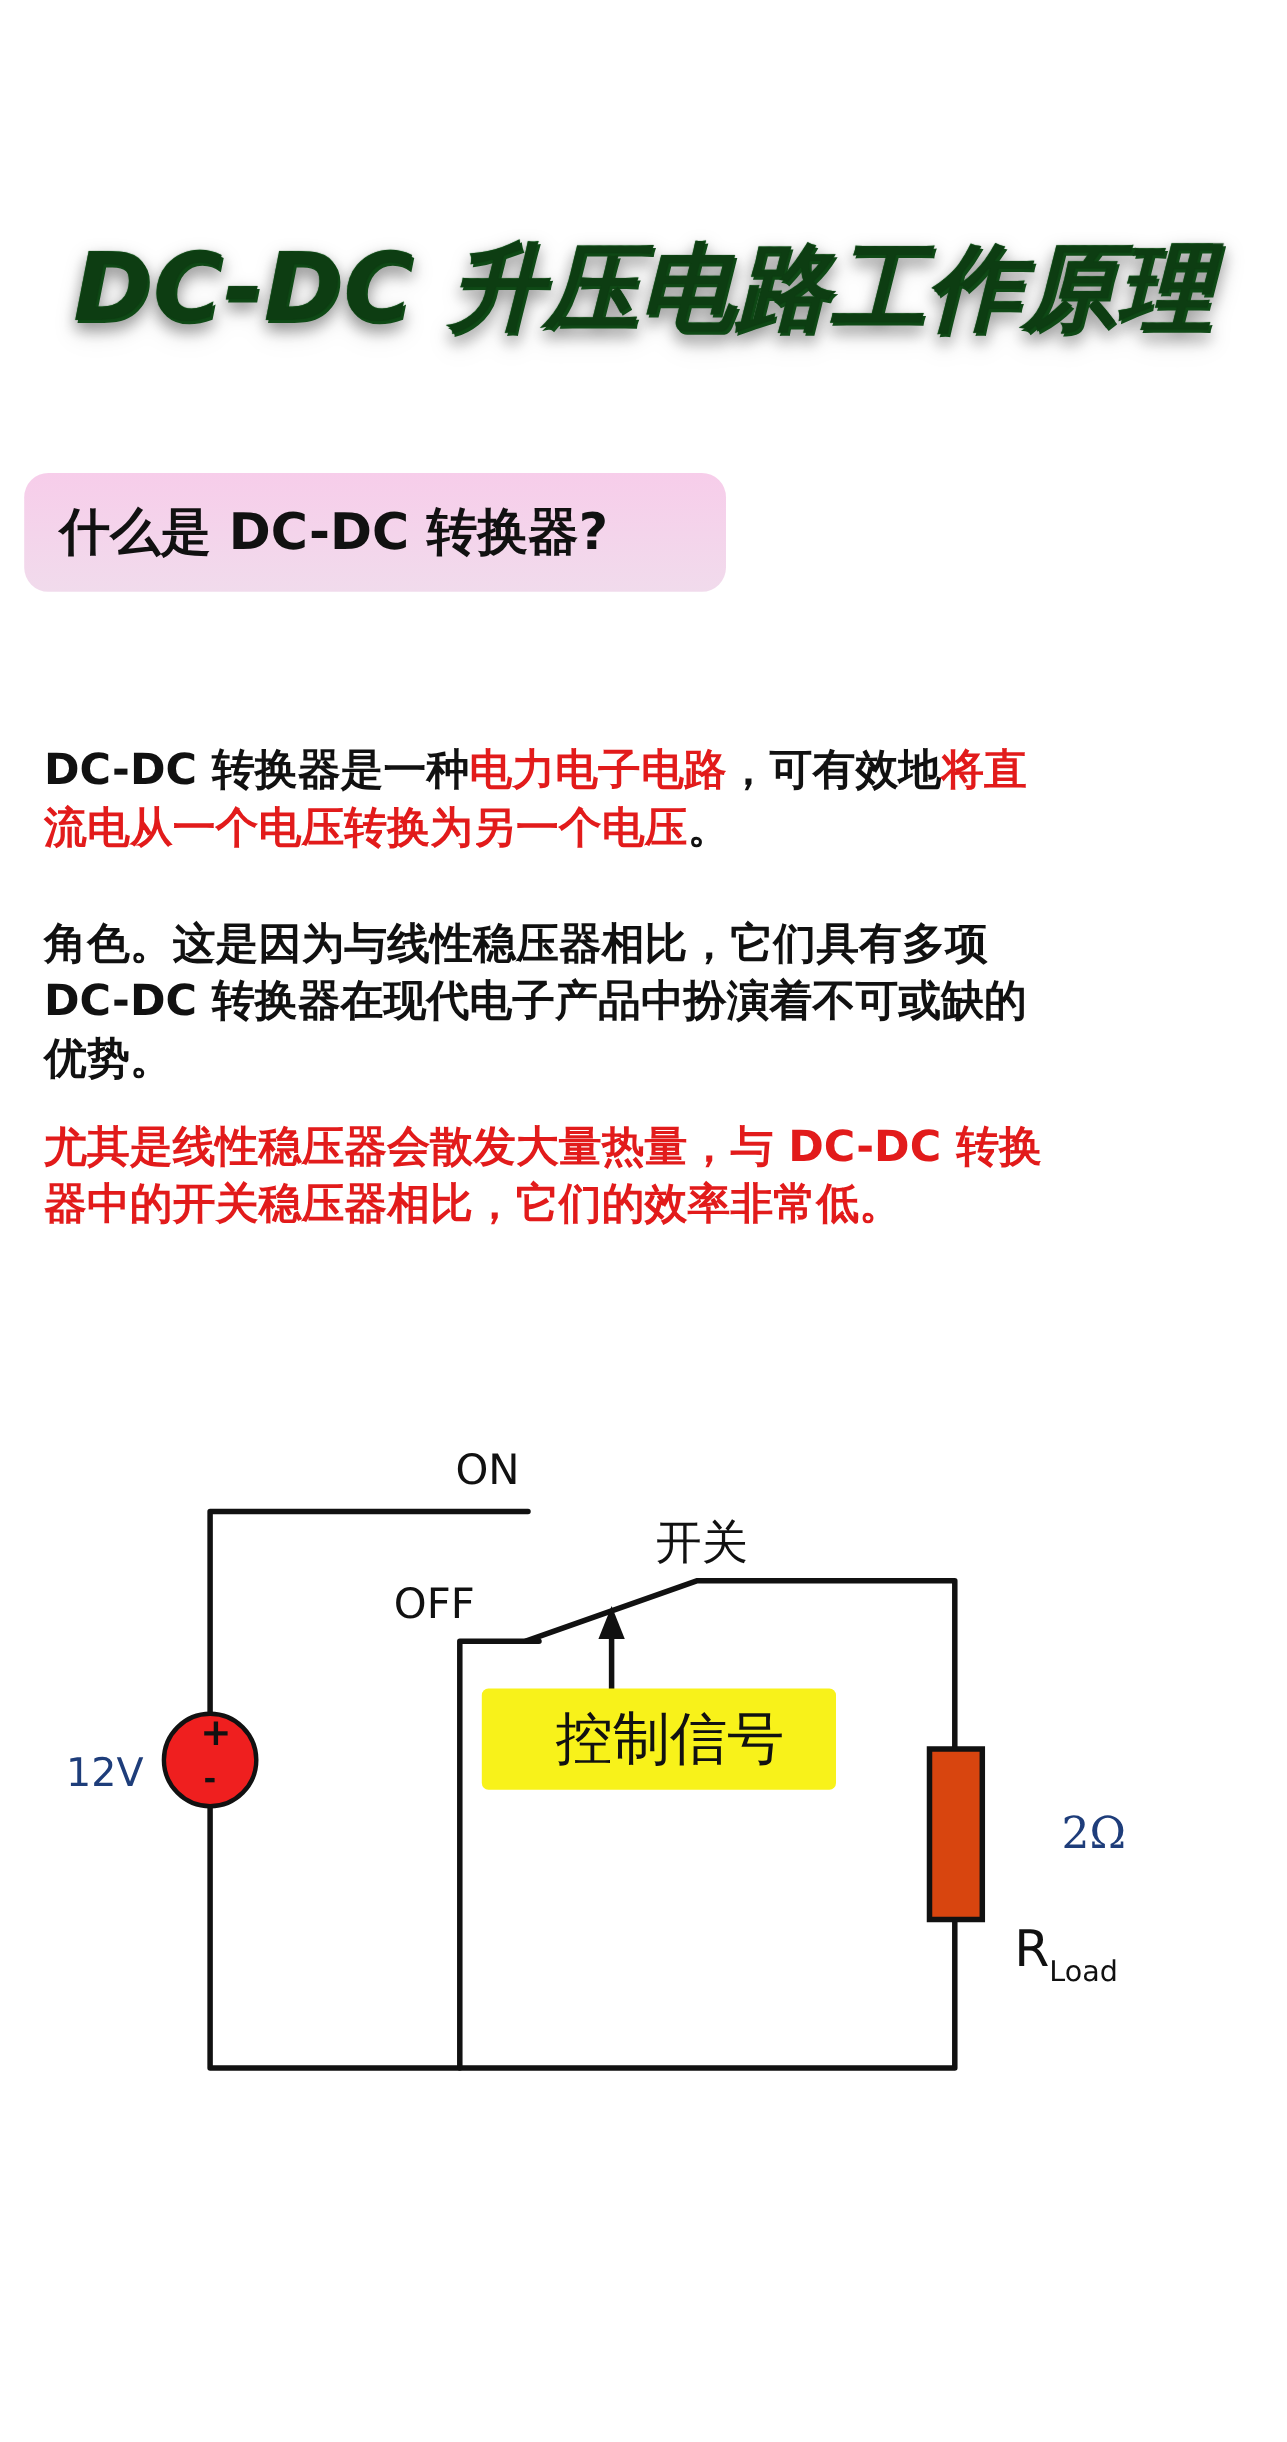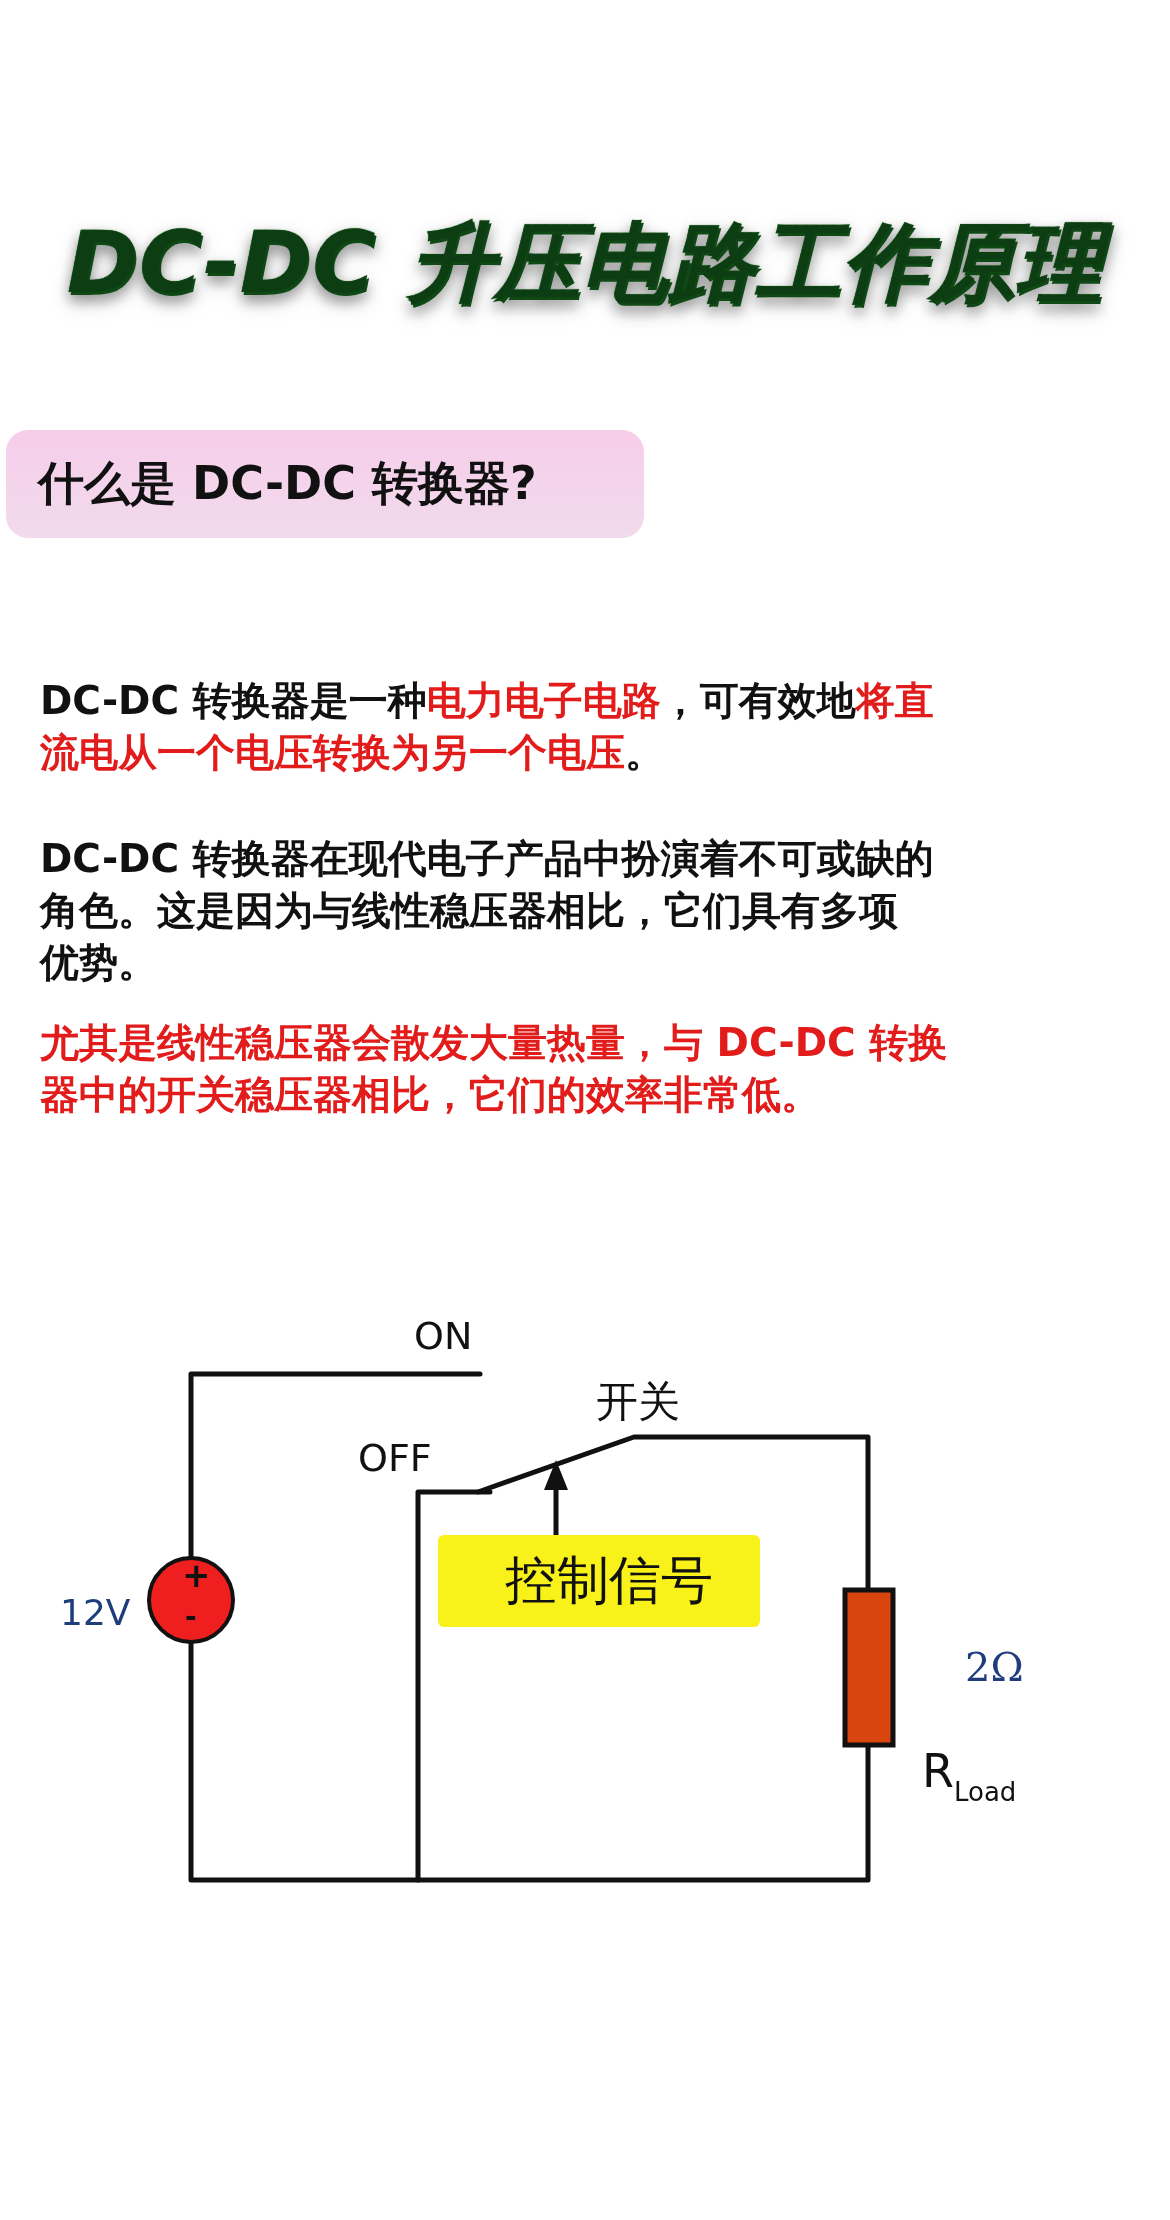--- a/index.html
+++ b/index.html
@@ -19,7 +19,7 @@
     filter: drop-shadow(0 6px 8px rgba(0,0,0,0.25));
   }
   .section-label {
-    position: absolute; left: 6px; top: 430px; width: 638px; height: 108px;
+    position: absolute; left: 22px; top: 430px; width: 638px; height: 108px;
     border-radius: 22px;
     background: linear-gradient(180deg, #f7cdea 0%, #f1dbec 100%);
     box-sizing: border-box; padding-left: 32px;

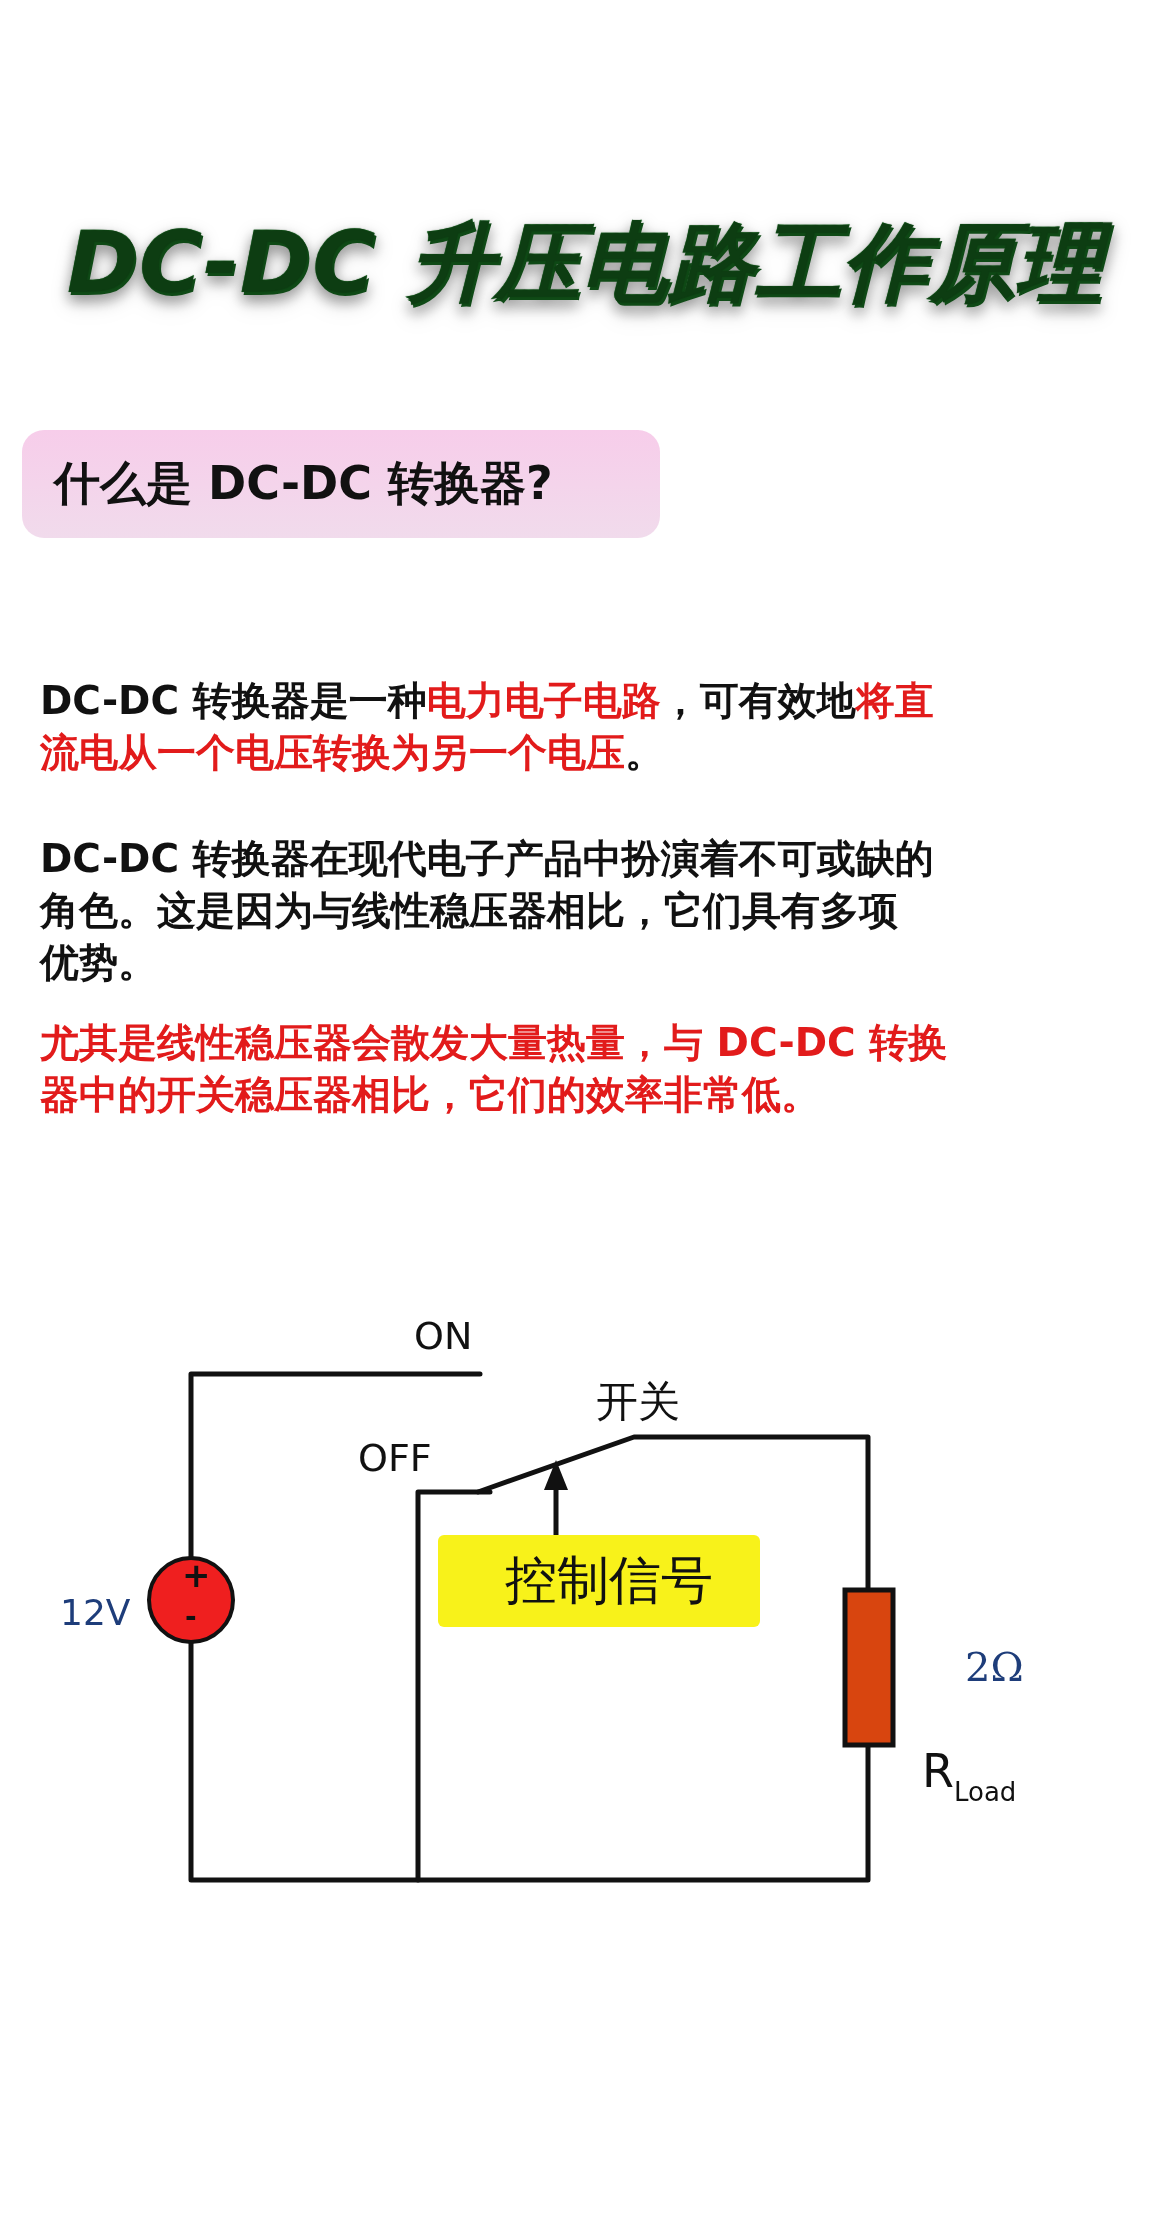--- a/index.html
+++ b/index.html
@@ -63,8 +63,8 @@
 </div>
 
 <div class="para" style="top:833px;">
+  <div>角色。这是因为与线性稳压器相比，它们具有多项</div>
   <div>DC-DC 转换器在现代电子产品中扮演着不可或缺的</div>
-  <div>角色。这是因为与线性稳压器相比，它们具有多项</div>
   <div>优势。</div>
 </div>
 

